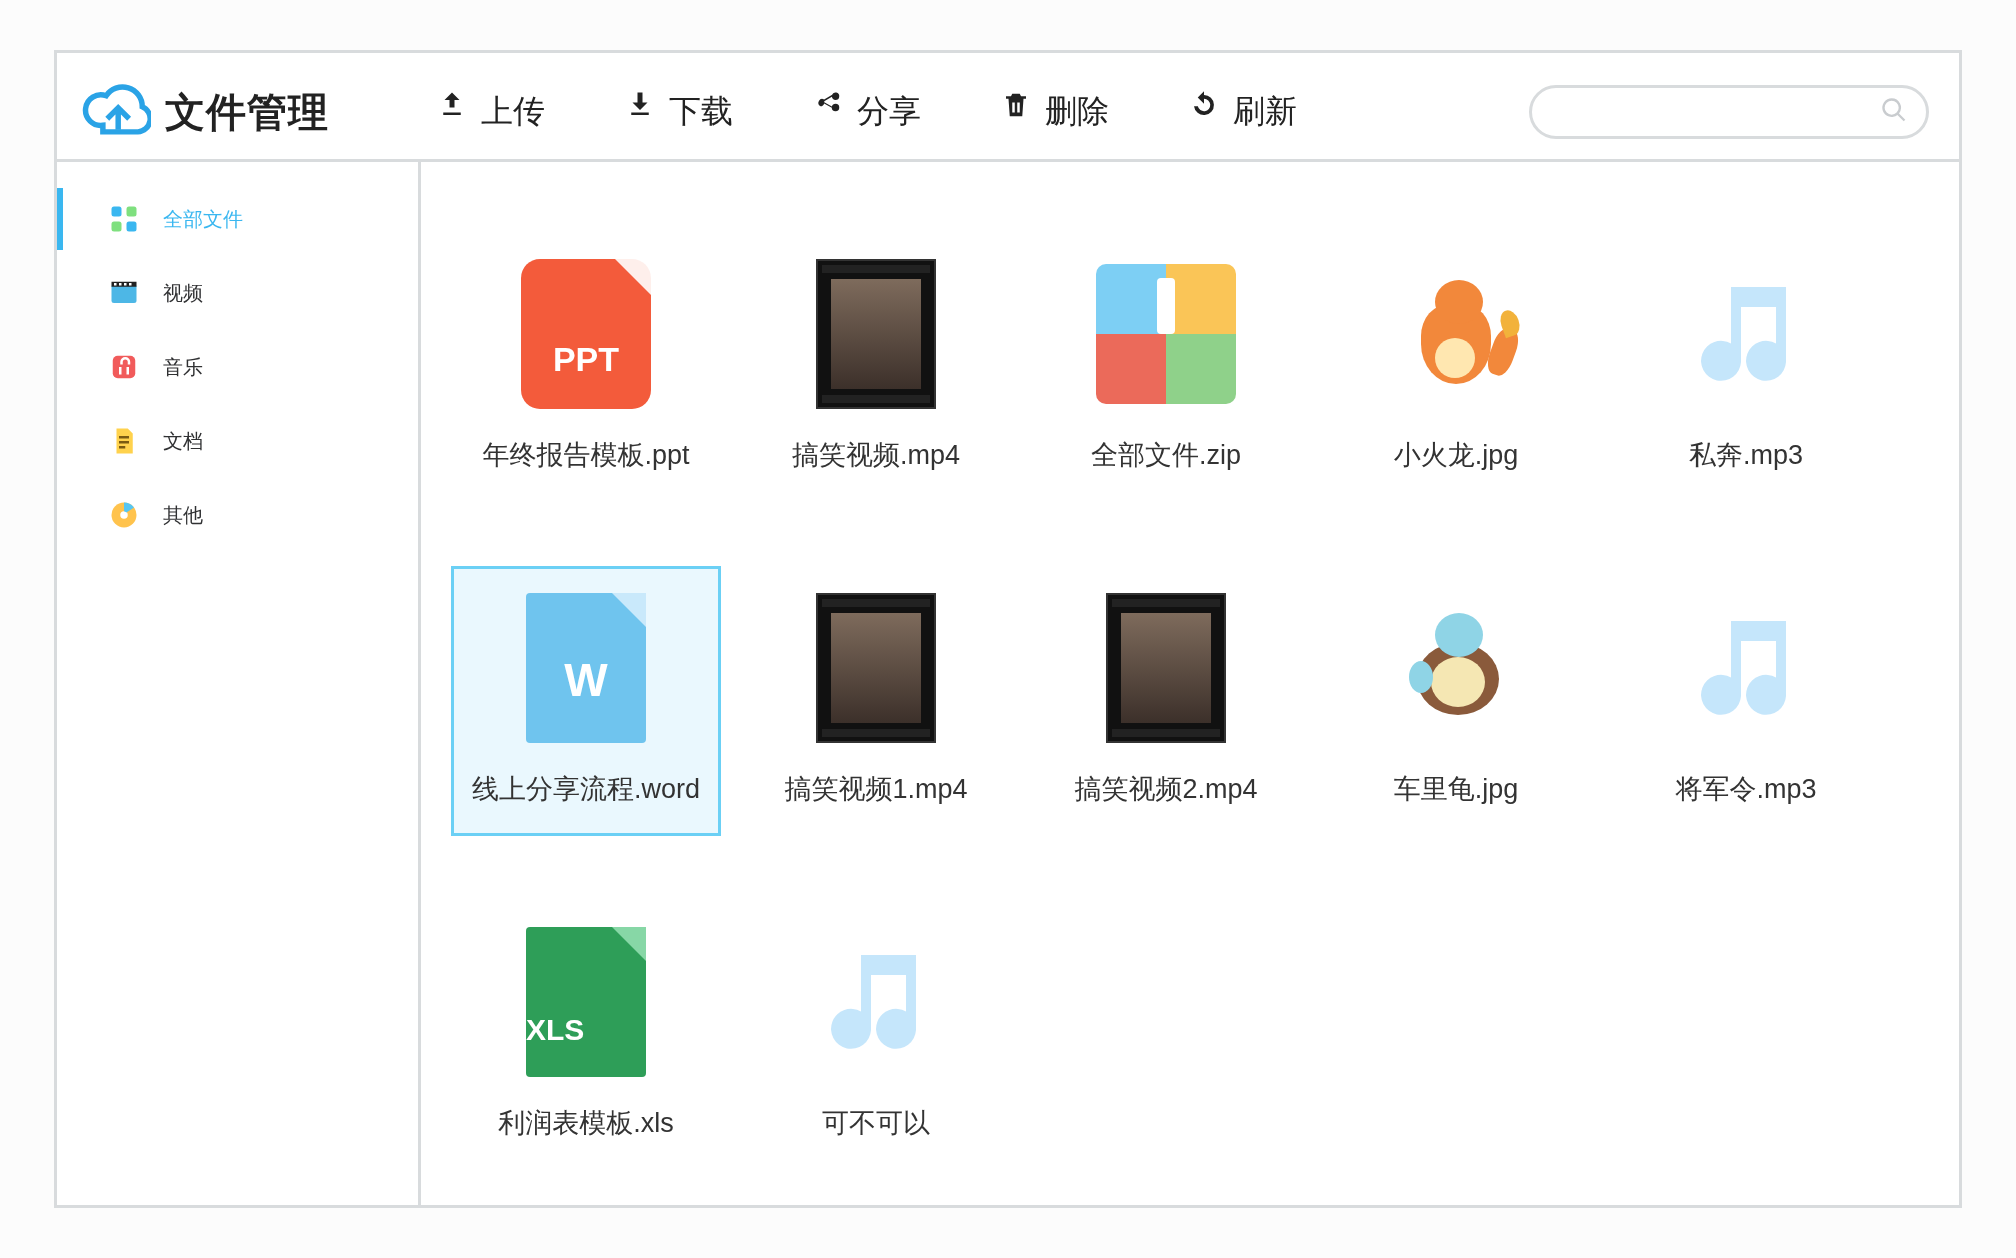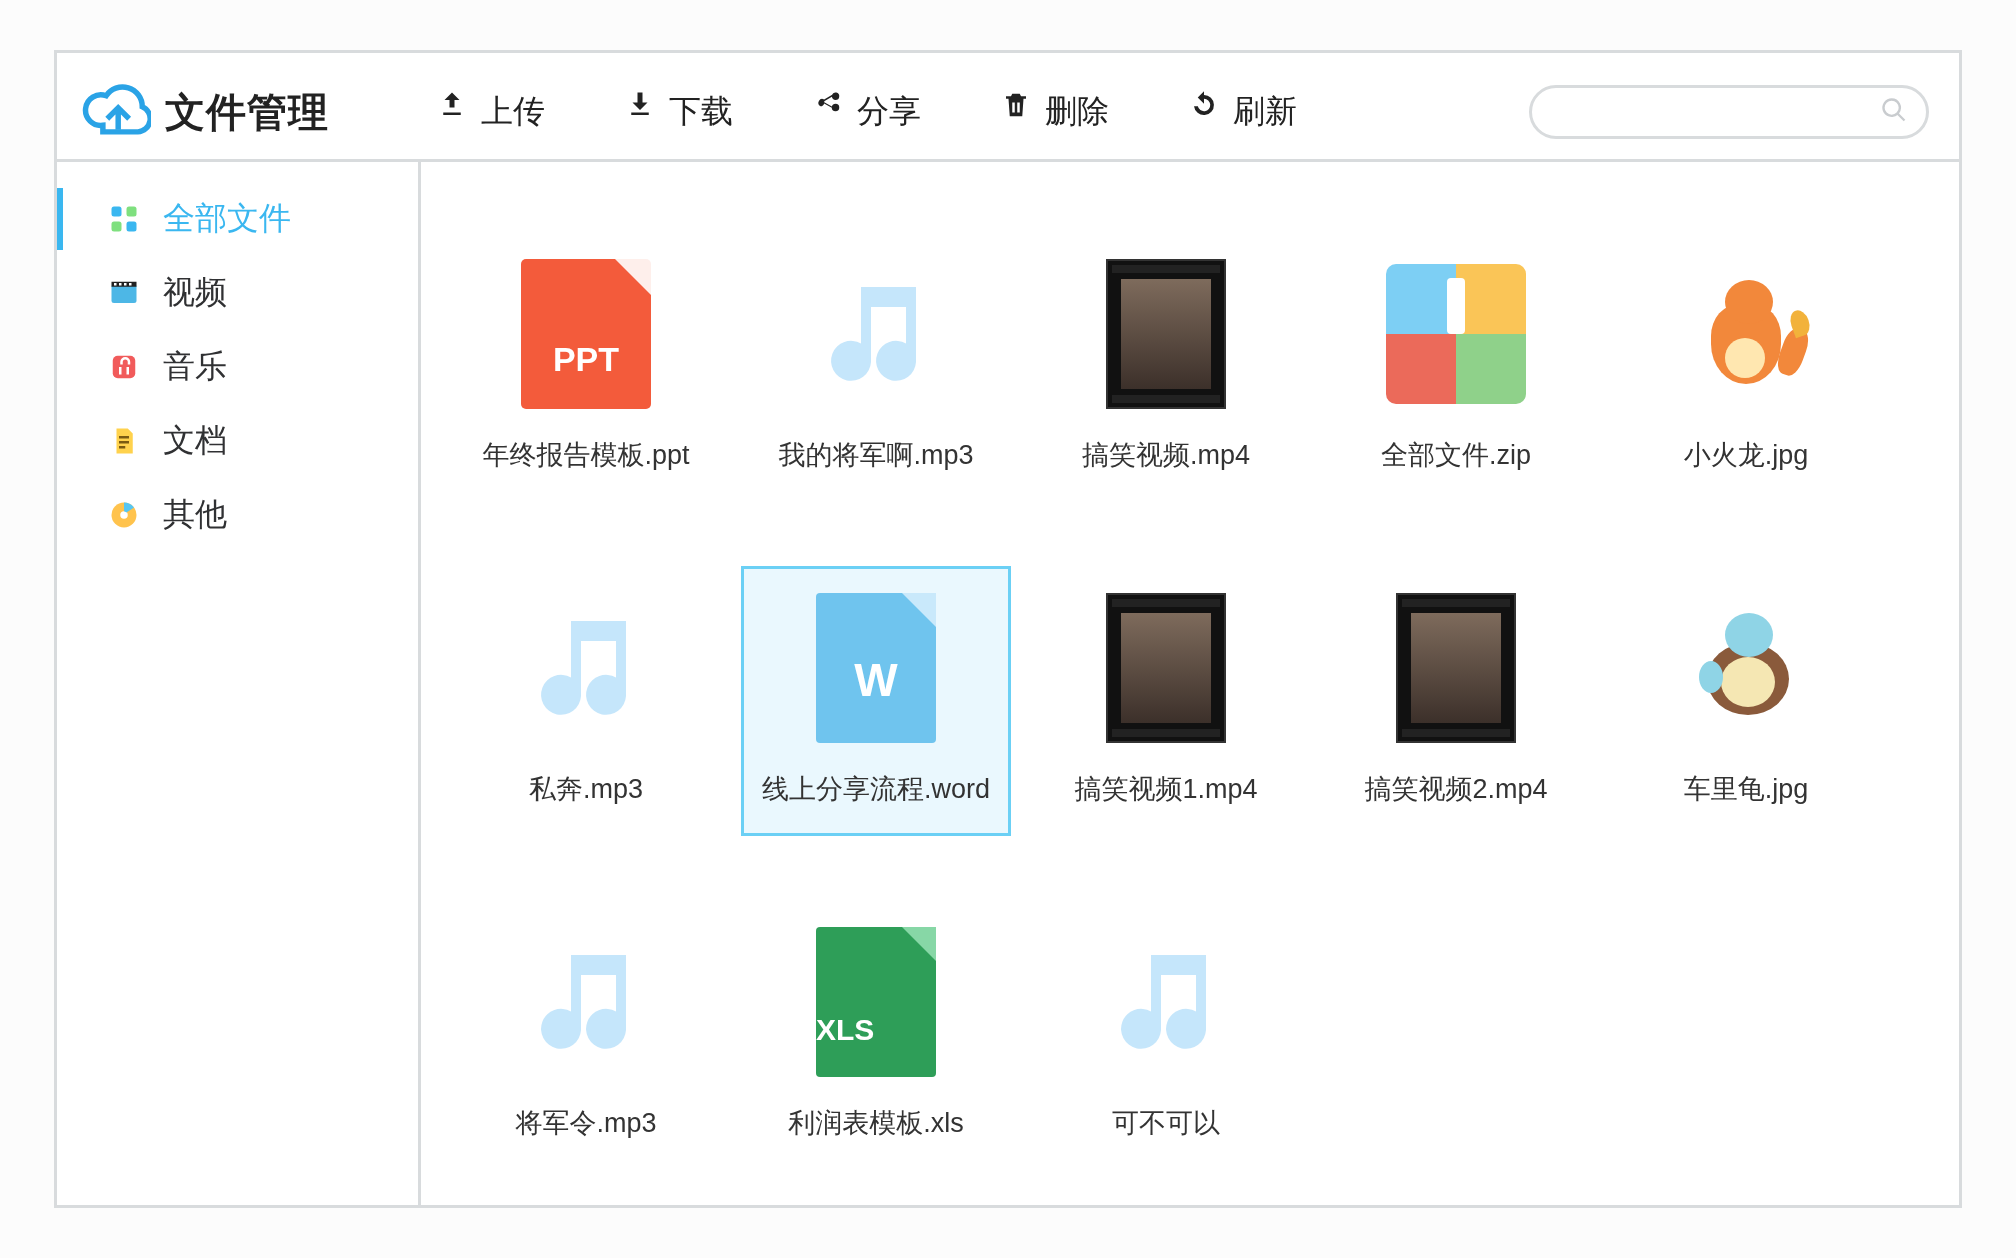--- a/index.html
+++ b/index.html
@@ -56,7 +56,7 @@
     display:flex; align-items:center; gap:22px;
     height: 74px;
     padding-left: 50px;
-    font-size: 32px; color:#303133;
+    font-size: 20px; color:#303133;
     cursor:pointer;
     position:relative;
   }

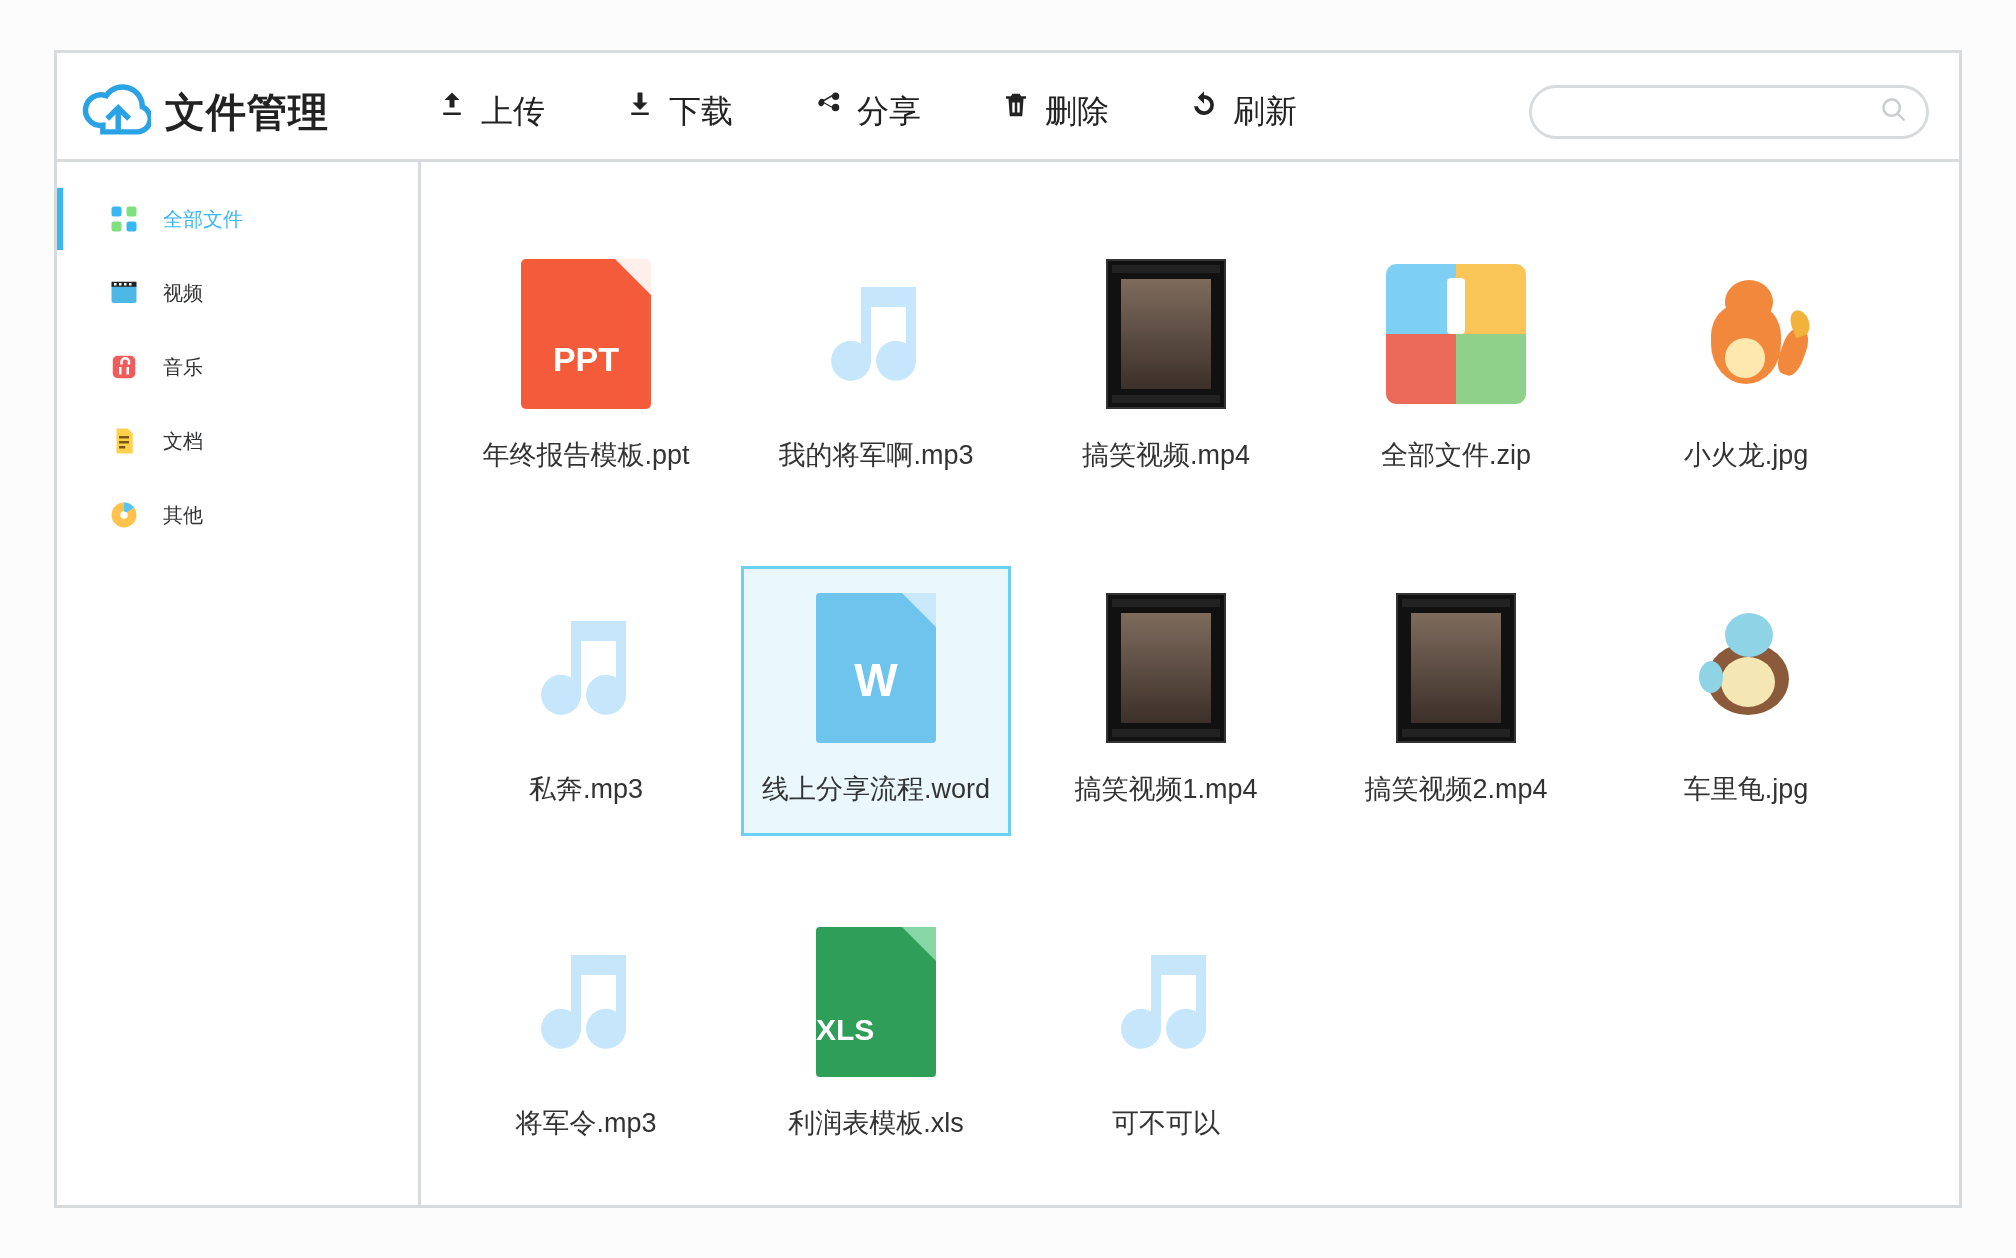--- a/index.html
+++ b/index.html
@@ -101,7 +101,7 @@
   }
   
   .ppt-tile {
-    width:130px; height:150px; background:#f35b3b; border-radius:5px;
+    width:130px; height:150px; background:#f35b3b; border-radius:19px;
     position:relative;
   }
   .ppt-tile::before{

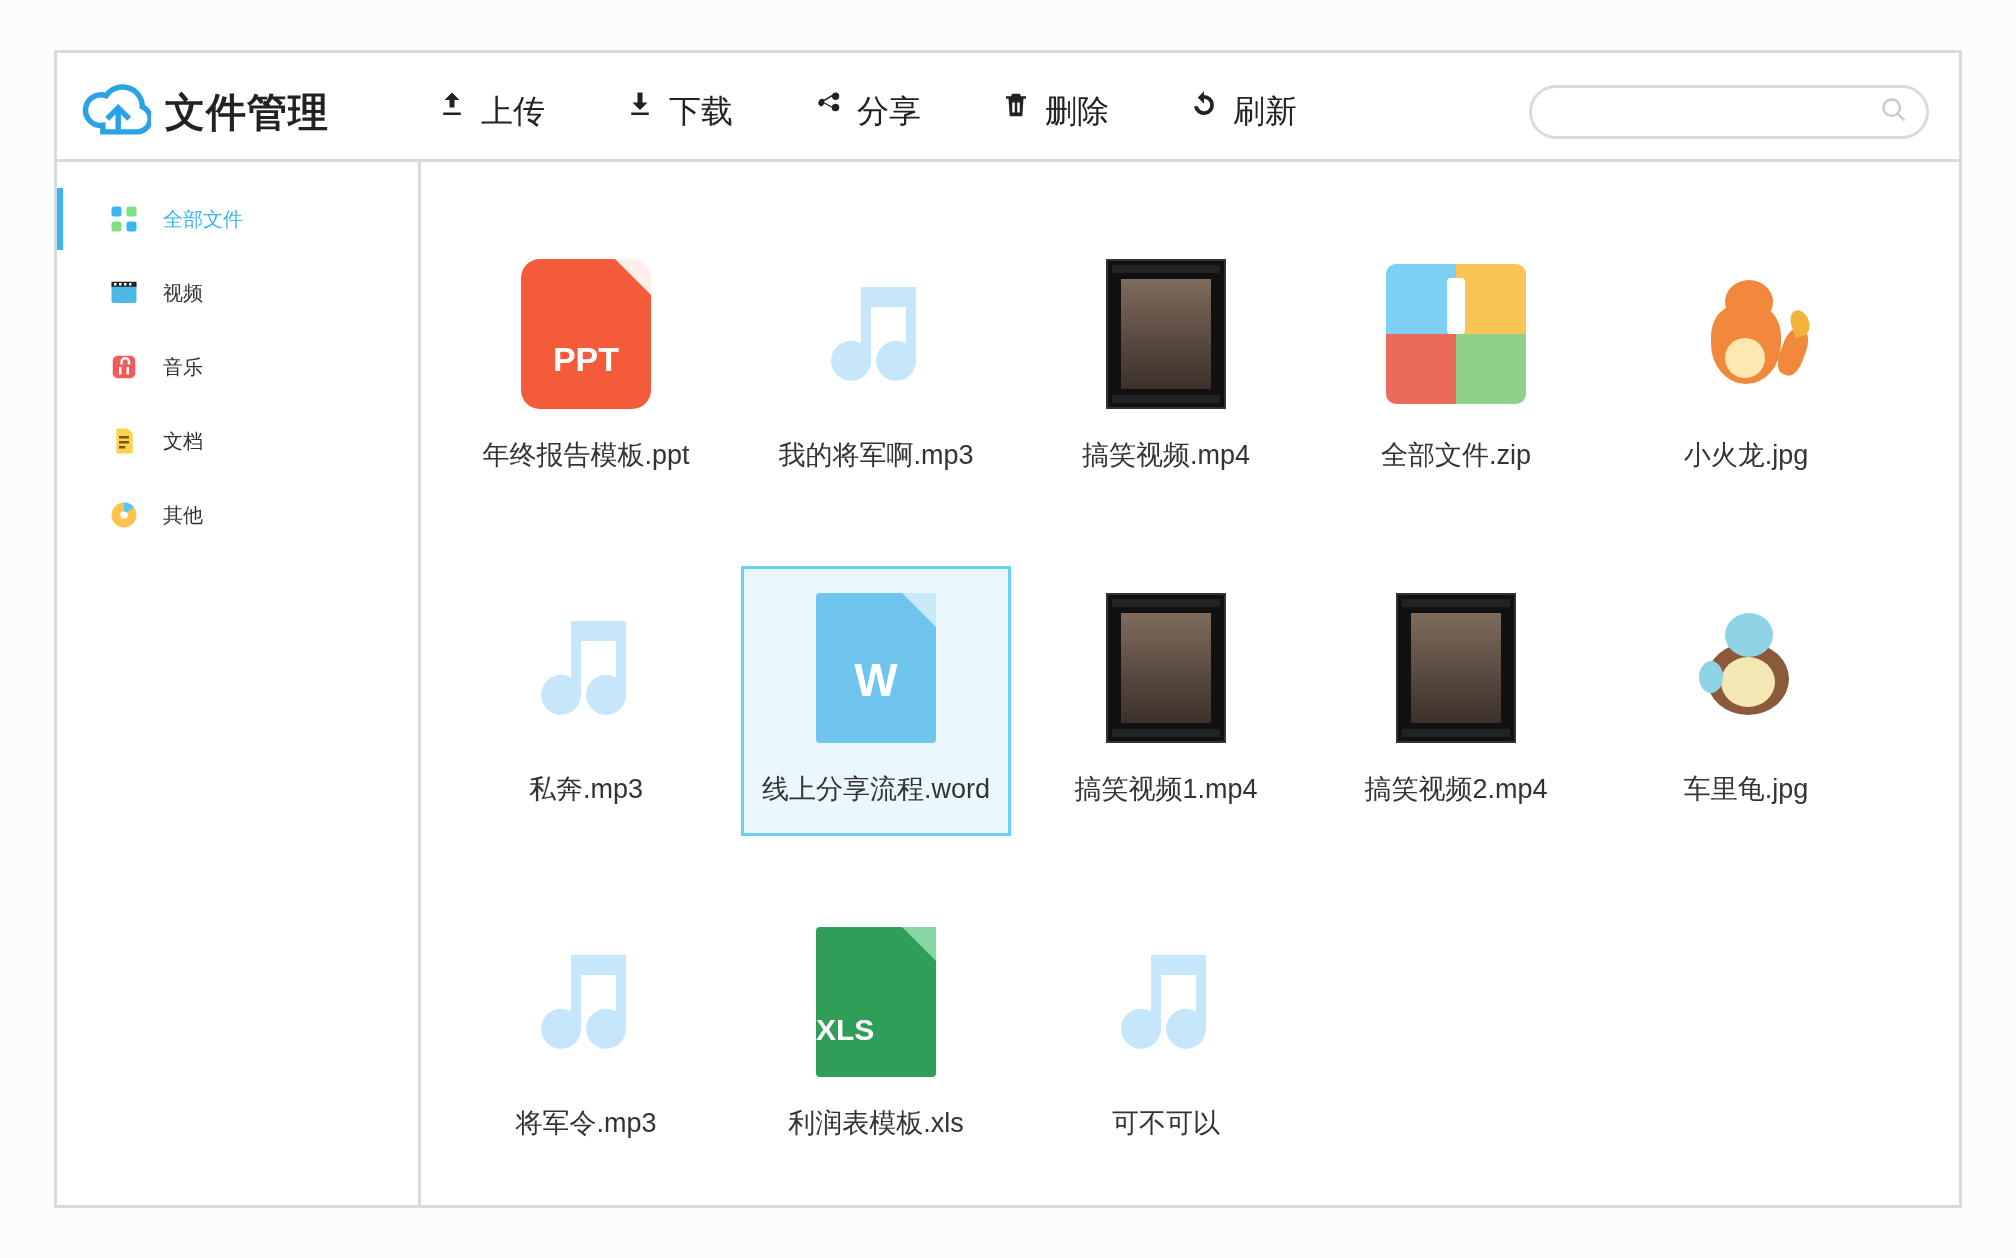--- a/index.html
+++ b/index.html
@@ -293,14 +293,6 @@
           </div>
           <div class="file">
             <div class="thumb">
-              <div class="audio-tile"><svg viewBox="0 0 24 24">
-                  <path d="M9 3v11.3A4 4 0 1 0 11 18V7h7v7.3A4 4 0 1 0 20 18V3H9z"></path>
-                </svg></div>
-            </div>
-    <div class="fname">我的将军啊.mp3</div>
-          </div>
-          <div class="file">
-            <div class="thumb">
               <div class="video-thumb">
                 <div class="bar t"></div>
                 <div class="inner"></div>

